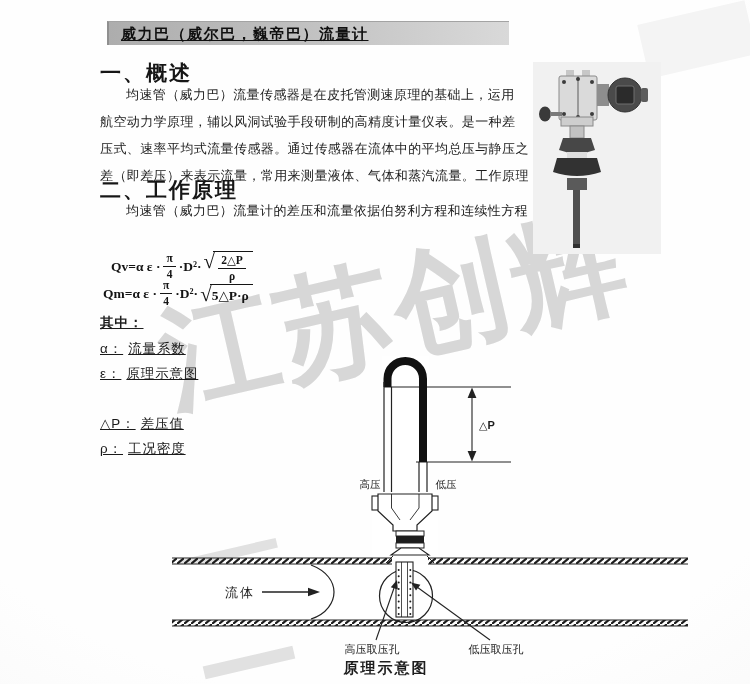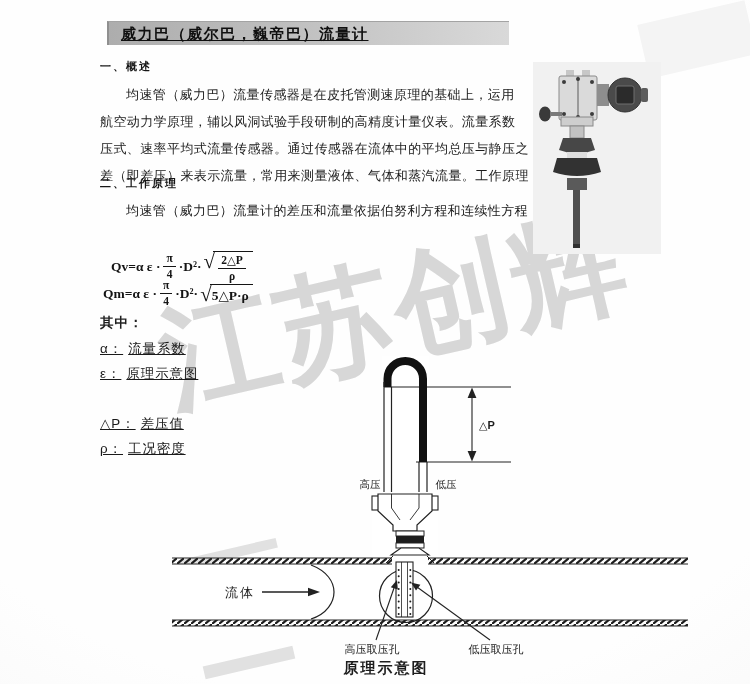--- a/index.html
+++ b/index.html
@@ -27,7 +27,7 @@
   }
   .title-bar span{display:block;font-size:15px;font-weight:bold;line-height:23px;
     padding-left:12px;letter-spacing:1.5px;color:#101010;text-decoration:underline;}
-  .sec-head{position:absolute;left:100px;z-index:2;font-size:11px;font-weight:bold;letter-spacing:2px;color:#161616;}
+  .sec-head{position:absolute;left:100px;z-index:2;font-size:21px;font-weight:bold;letter-spacing:2px;color:#161616;}
   .h1{top:59px;} .h2{top:176px;}
   .para{position:absolute;left:100px;z-index:2;font-size:13px;color:#1c1c1c;letter-spacing:0.4px;}
   .p1{top:81px;line-height:27px;}

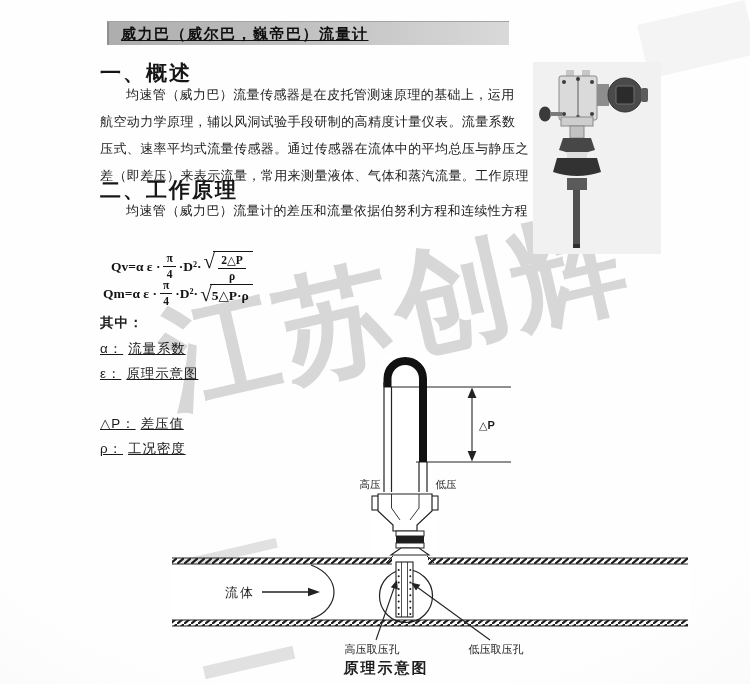--- a/index.html
+++ b/index.html
@@ -70,7 +70,7 @@
   <div class="sec-head h1">一、概述</div>
   <div class="para p1">
     <div class="line indent">均速管（威力巴）流量传感器是在皮托管测速原理的基础上，运用</div>
-    <div class="line">航空动力学原理，辅以风洞试验手段研制的高精度计量仪表。流量系数</div>
+    <div class="line">航空动力学原理，辅以风洞试验手段研制的高精度计量仪表。是一种差</div>
     <div class="line">压式、速率平均式流量传感器。通过传感器在流体中的平均总压与静压之</div>
     <div class="line">差（即差压）来表示流量，常用来测量液体、气体和蒸汽流量。工作原理</div>
   </div>

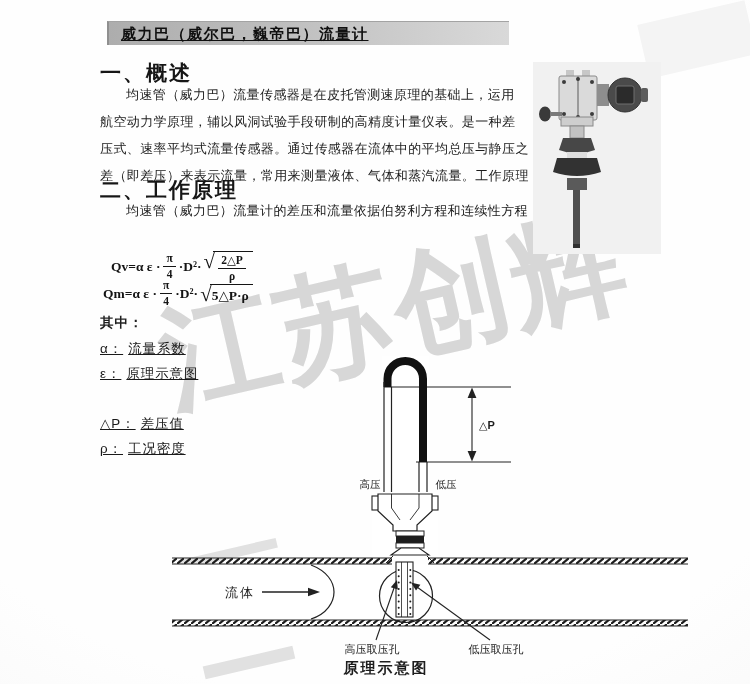--- a/index.html
+++ b/index.html
@@ -45,7 +45,7 @@
   .rsign{font-size:21px;line-height:0.85;font-weight:normal;transform:translateY(2px);}
   .rbody{border-top:1.6px solid #141414;padding:2px 4px 0 2px;margin-left:-2px;display:inline-flex;align-items:center;}
   
-  .where{position:absolute;left:100px;top:314px;z-index:2;font-size:13.5px;font-weight:bold;letter-spacing:1px;}
+  .where{position:absolute;left:100px;top:314px;z-index:2;font-size:13.5px;font-weight:bold;letter-spacing:1px;text-decoration:underline;}
   .sym-row{position:absolute;left:100px;z-index:2;font-size:13.4px;letter-spacing:1px;color:#1a1a1a;white-space:nowrap;text-decoration:underline;}
   .sym-row .sym{margin-right:5px;}
   

